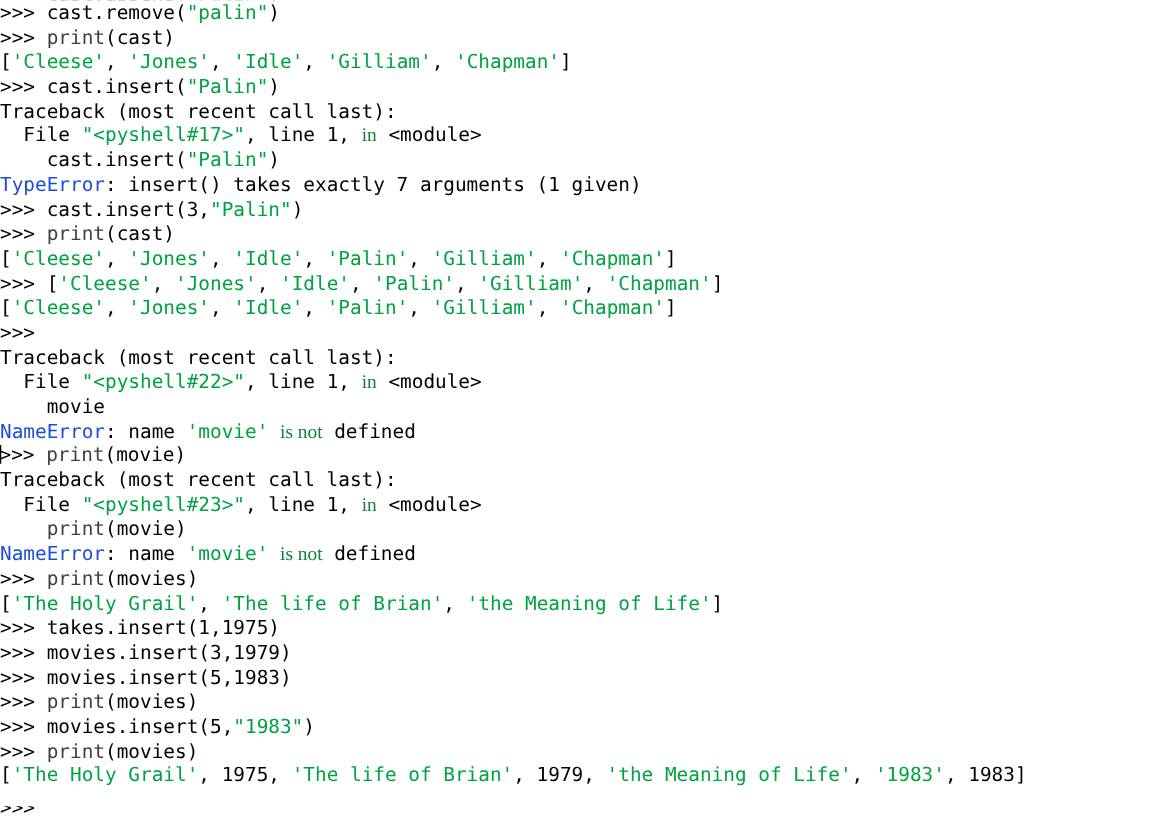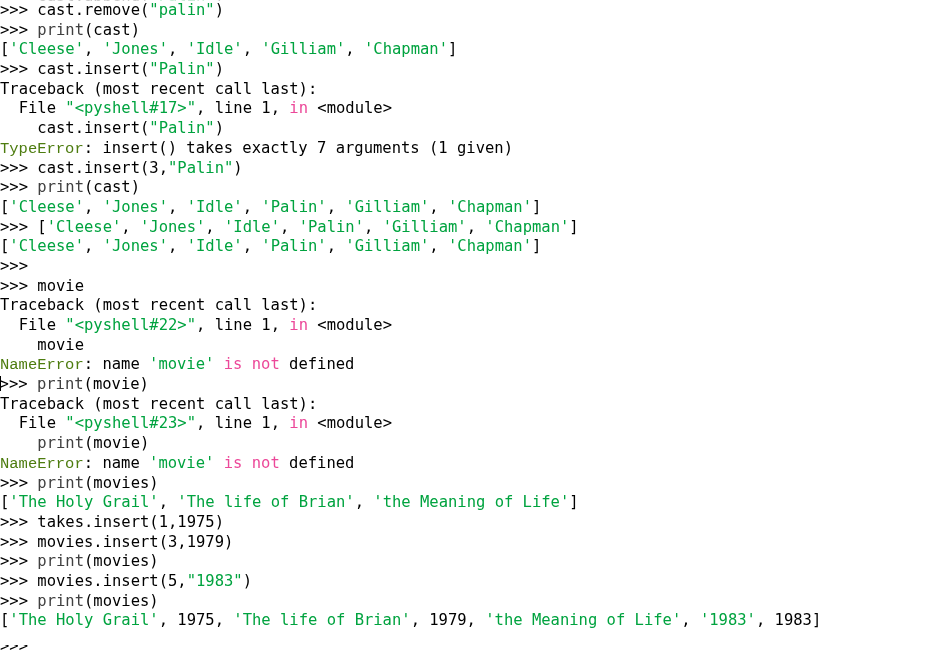--- a/index.html
+++ b/index.html
@@ -41,7 +41,7 @@
   .tok-string   { color: #00a33f; }
   .tok-builtin  { color: #404040; }
   .tok-error    { color: #4d7c0f; font-family: Liberation Mono, monospace; }
-  .tok-errkw    { color: #ec4899; }
+  .tok-errkw    { color: #15803d; font-family: Liberation Serif, serif; }
 
   
   .caret {

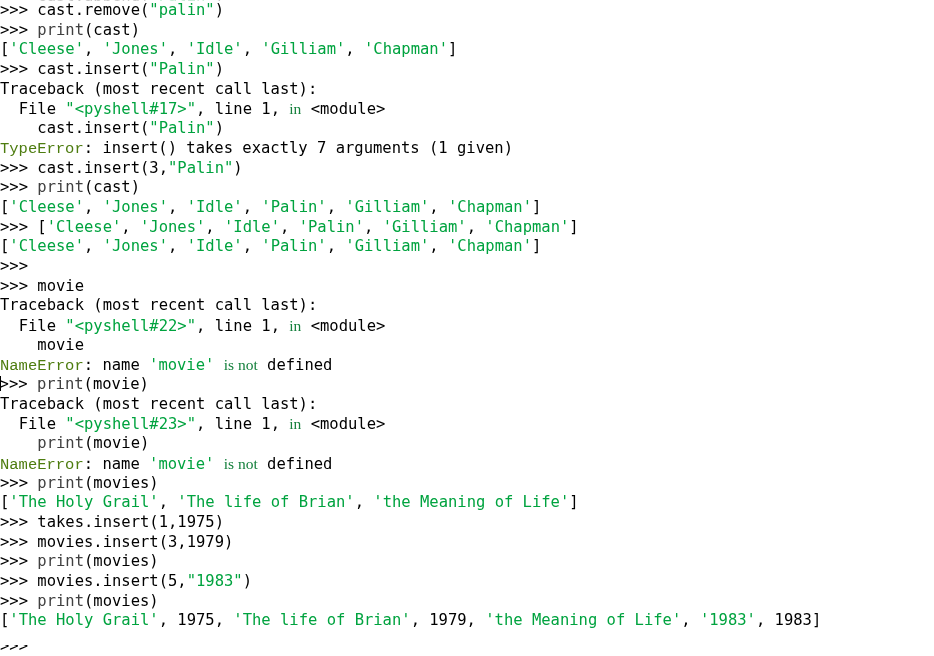--- a/index.html
+++ b/index.html
@@ -40,7 +40,7 @@
   .tok-prompt   { color: #000000; }
   .tok-string   { color: #00a33f; }
   .tok-builtin  { color: #404040; }
-  .tok-error    { color: #4d7c0f; font-family: Liberation Mono, monospace; }
+  .tok-error    { color: #1d4ed8; }
   .tok-errkw    { color: #15803d; font-family: Liberation Serif, serif; }
 
   

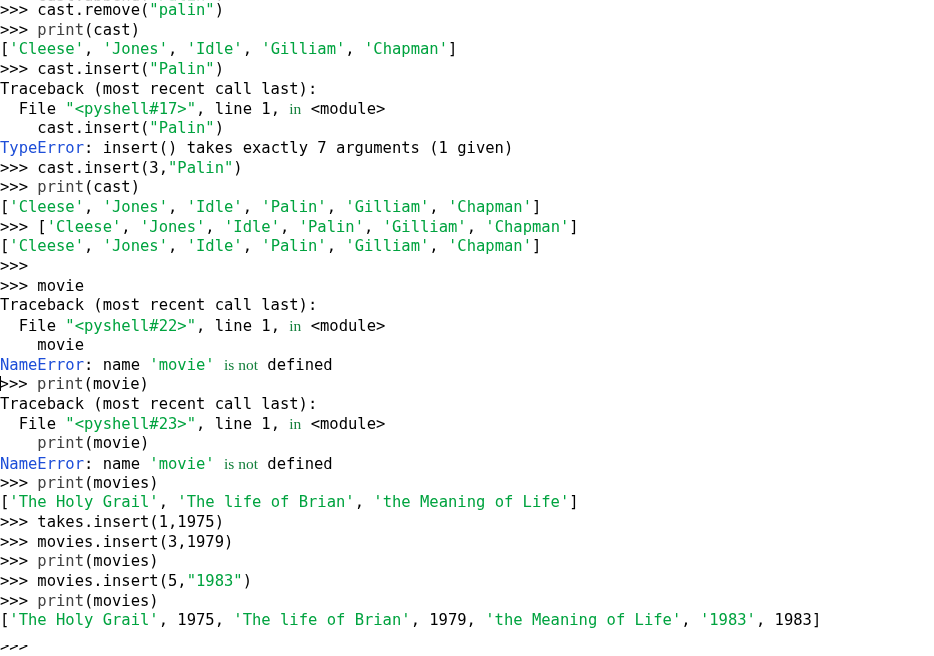--- a/index.html
+++ b/index.html
@@ -96,7 +96,6 @@
       <div class="line"><span class="tok-prompt">&gt;&gt;&gt; </span><span class="tok-plain">[</span><span class="tok-string">'Cleese'</span><span class="tok-plain">, </span><span class="tok-string">'Jones'</span><span class="tok-plain">, </span><span class="tok-string">'Idle'</span><span class="tok-plain">, </span><span class="tok-string">'Palin'</span><span class="tok-plain">, </span><span class="tok-string">'Gilliam'</span><span class="tok-plain">, </span><span class="tok-string">'Chapman'</span><span class="tok-plain">]</span></div>
       <div class="line"><span class="tok-plain">[</span><span class="tok-string">'Cleese'</span><span class="tok-plain">, </span><span class="tok-string">'Jones'</span><span class="tok-plain">, </span><span class="tok-string">'Idle'</span><span class="tok-plain">, </span><span class="tok-string">'Palin'</span><span class="tok-plain">, </span><span class="tok-string">'Gilliam'</span><span class="tok-plain">, </span><span class="tok-string">'Chapman'</span><span class="tok-plain">]</span></div>
       <div class="line"><span class="tok-prompt">&gt;&gt;&gt;</span></div>
-      <div class="line"><span class="tok-prompt">&gt;&gt;&gt; </span><span class="tok-plain">movie</span></div>
       <div class="line"><span class="tok-plain">Traceback (most recent call last):</span></div>
       <div class="line"><span class="tok-plain">  File </span><span class="tok-string">"&lt;pyshell#22&gt;"</span><span class="tok-plain">, line 1, </span><span class="tok-errkw">in</span><span class="tok-plain"> &lt;module&gt;</span></div>
       <div class="line"><span class="tok-plain">    movie</span></div>

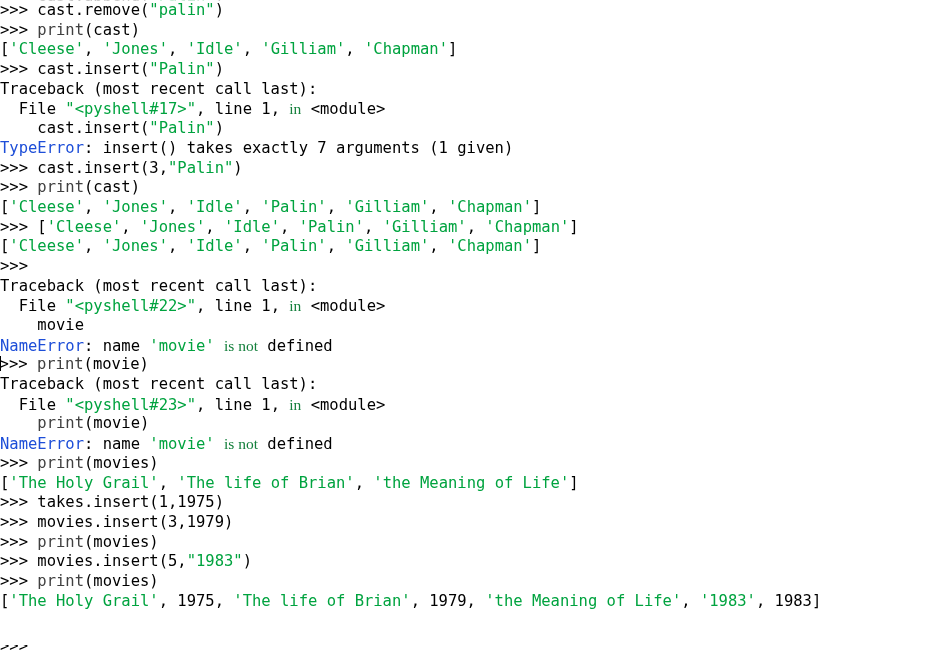--- a/index.html
+++ b/index.html
@@ -109,6 +109,7 @@
       <div class="line"><span class="tok-plain">[</span><span class="tok-string">'The Holy Grail'</span><span class="tok-plain">, </span><span class="tok-string">'The life of Brian'</span><span class="tok-plain">, </span><span class="tok-string">'the Meaning of Life'</span><span class="tok-plain">]</span></div>
       <div class="line"><span class="tok-prompt">&gt;&gt;&gt; </span><span class="tok-plain">takes.insert(1,1975)</span></div>
       <div class="line"><span class="tok-prompt">&gt;&gt;&gt; </span><span class="tok-plain">movies.insert(3,1979)</span></div>
+      <div class="line"><span class="tok-prompt">&gt;&gt;&gt; </span><span class="tok-plain">movies.insert(5,1983)</span></div>
       <div class="line"><span class="tok-prompt">&gt;&gt;&gt; </span><span class="tok-builtin">print</span><span class="tok-plain">(movies)</span></div>
       <div class="line"><span class="tok-prompt">&gt;&gt;&gt; </span><span class="tok-plain">movies.insert(5,</span><span class="tok-string">"1983"</span><span class="tok-plain">)</span></div>
       <div class="line"><span class="tok-prompt">&gt;&gt;&gt; </span><span class="tok-builtin">print</span><span class="tok-plain">(movies)</span></div>

